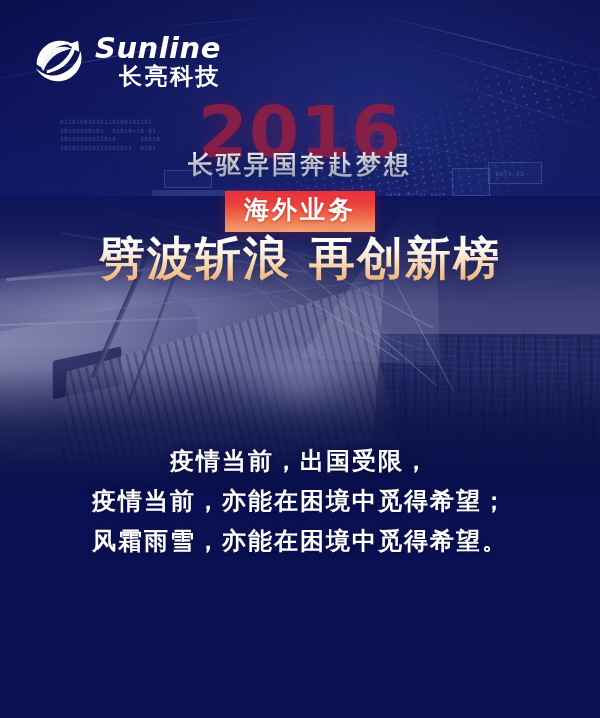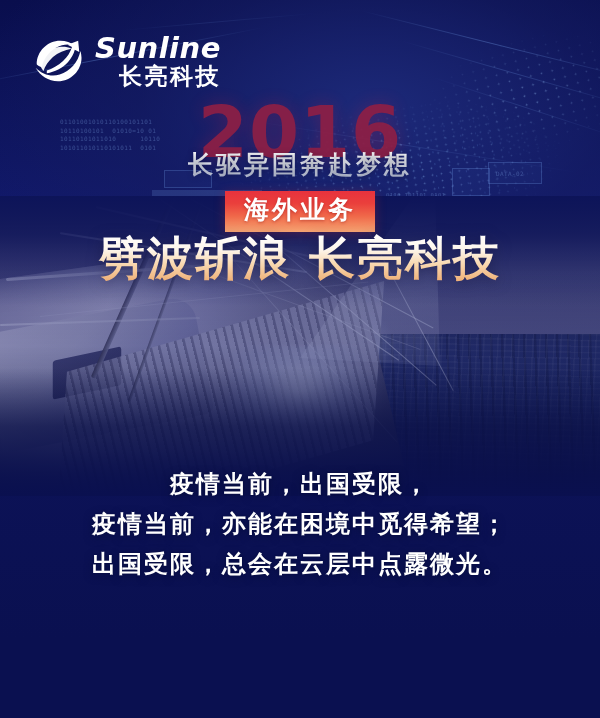--- a/index.html
+++ b/index.html
@@ -412,7 +412,7 @@
     <div class="badge-text">海外业务</div>
   </div>
 
-  <div class="headline">劈波斩浪 长亮科技</div>
+  <div class="headline">劈波斩浪 再创新榜</div>
 
   <div class="body-copy">
     <div class="body-line">疫情当前，出国受限，</div>

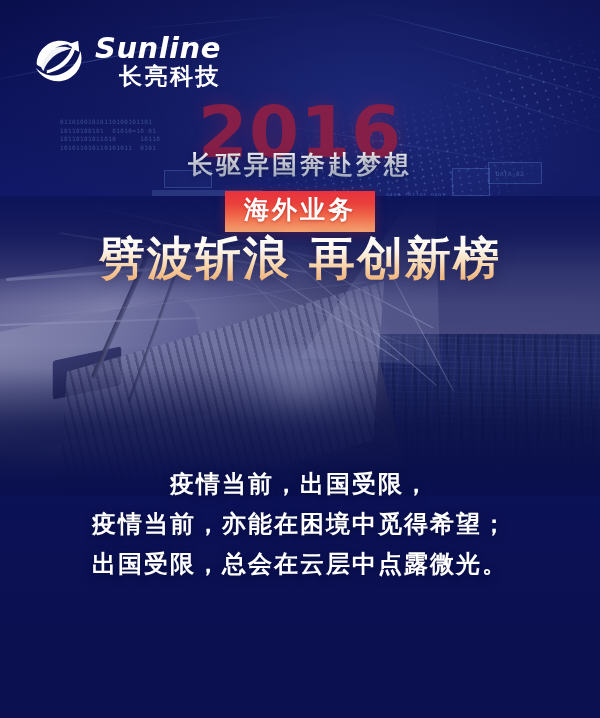--- a/index.html
+++ b/index.html
@@ -308,7 +308,7 @@
   
   .body-copy {
     position: absolute;
-    left: 0; right: 0; top: 464px;
+    left: 0; right: 0; top: 441px;
     text-align: center;
     z-index: 18;
   }

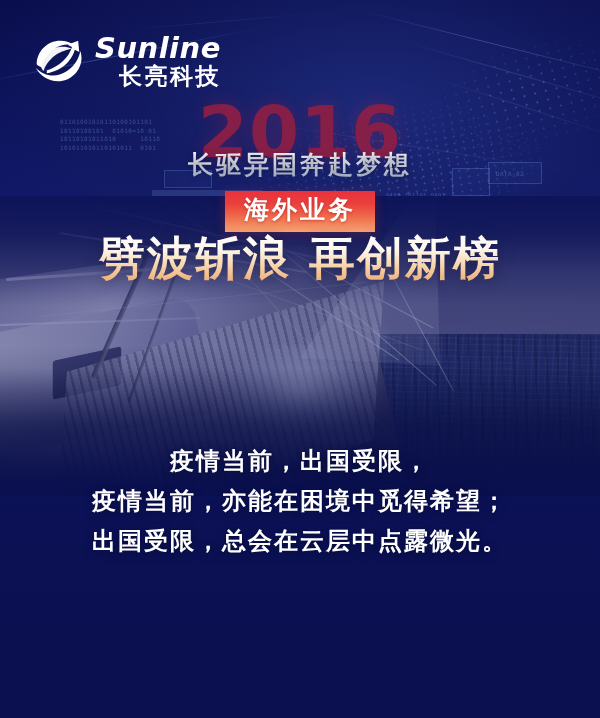--- a/index.html
+++ b/index.html
@@ -417,7 +417,7 @@
   <div class="body-copy">
     <div class="body-line">疫情当前，出国受限，</div>
     <div class="body-line">疫情当前，亦能在困境中觅得希望；</div>
-    <div class="body-line">出国受限，总会在云层中点露微光。</div>
+    <div class="body-line">风霜雨雪，亦能在困境中觅得希望。</div>
   </div>
 
 </div>

